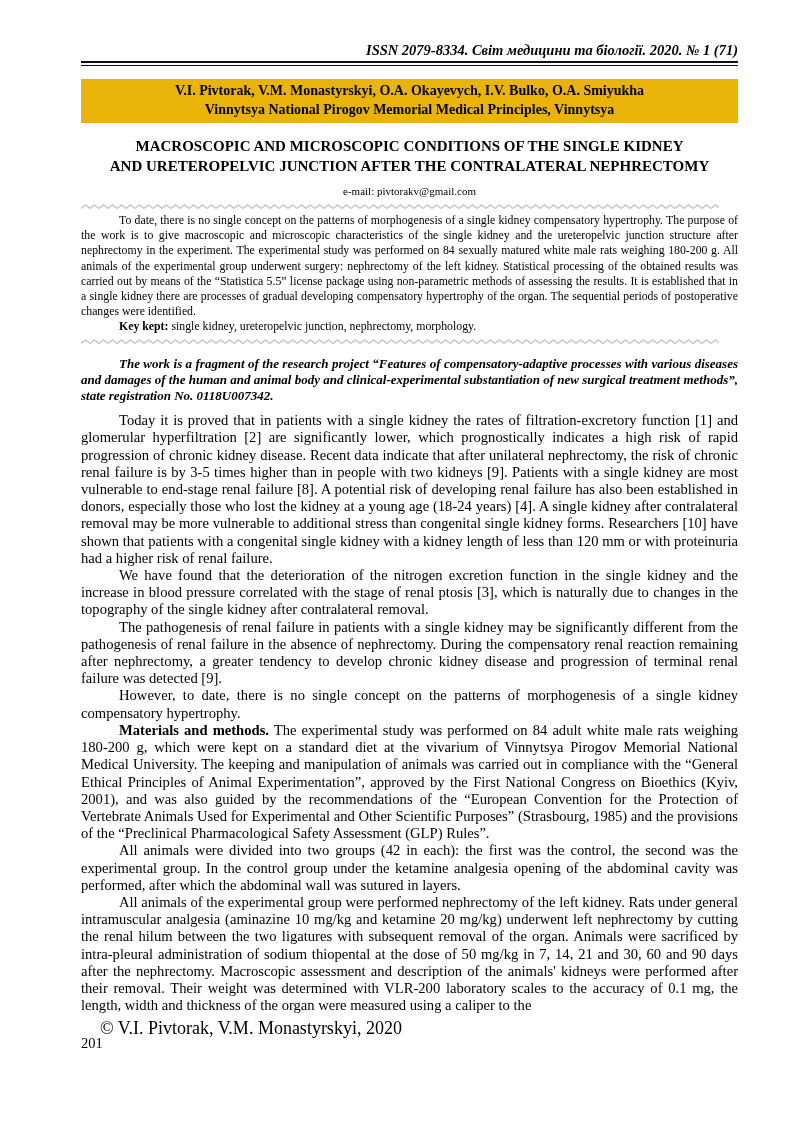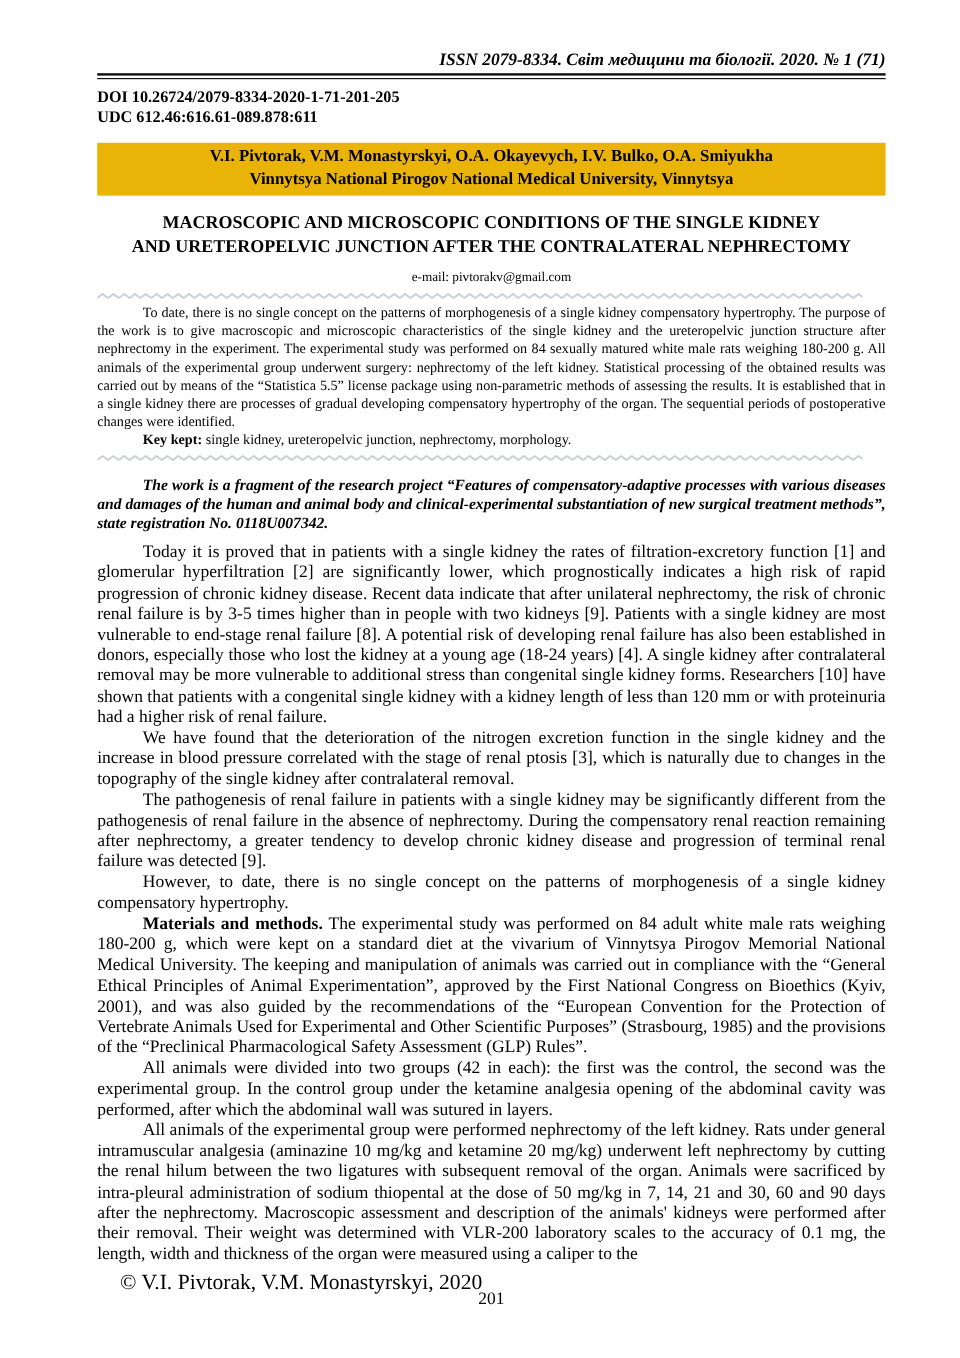--- a/index.html
+++ b/index.html
@@ -111,10 +111,6 @@
   <div class="journal-line">ISSN 2079-8334. Світ медицини та біології. 2020. № 1 (71)</div>
   <div class="double-rule"></div>
 
-  <div class="doi-udc">
-    <div>DOI 10.26724/2079-8334-2020-1-71-201-205</div>
-    <div>UDC 612.46:616.61-089.878:611</div>
-  </div>
 
   <div class="authors-box">
     <div>V.I. Pivtorak, V.M. Monastyrskyi, O.A. Okayevych, I.V. Bulko, O.A. Smiyukha</div>

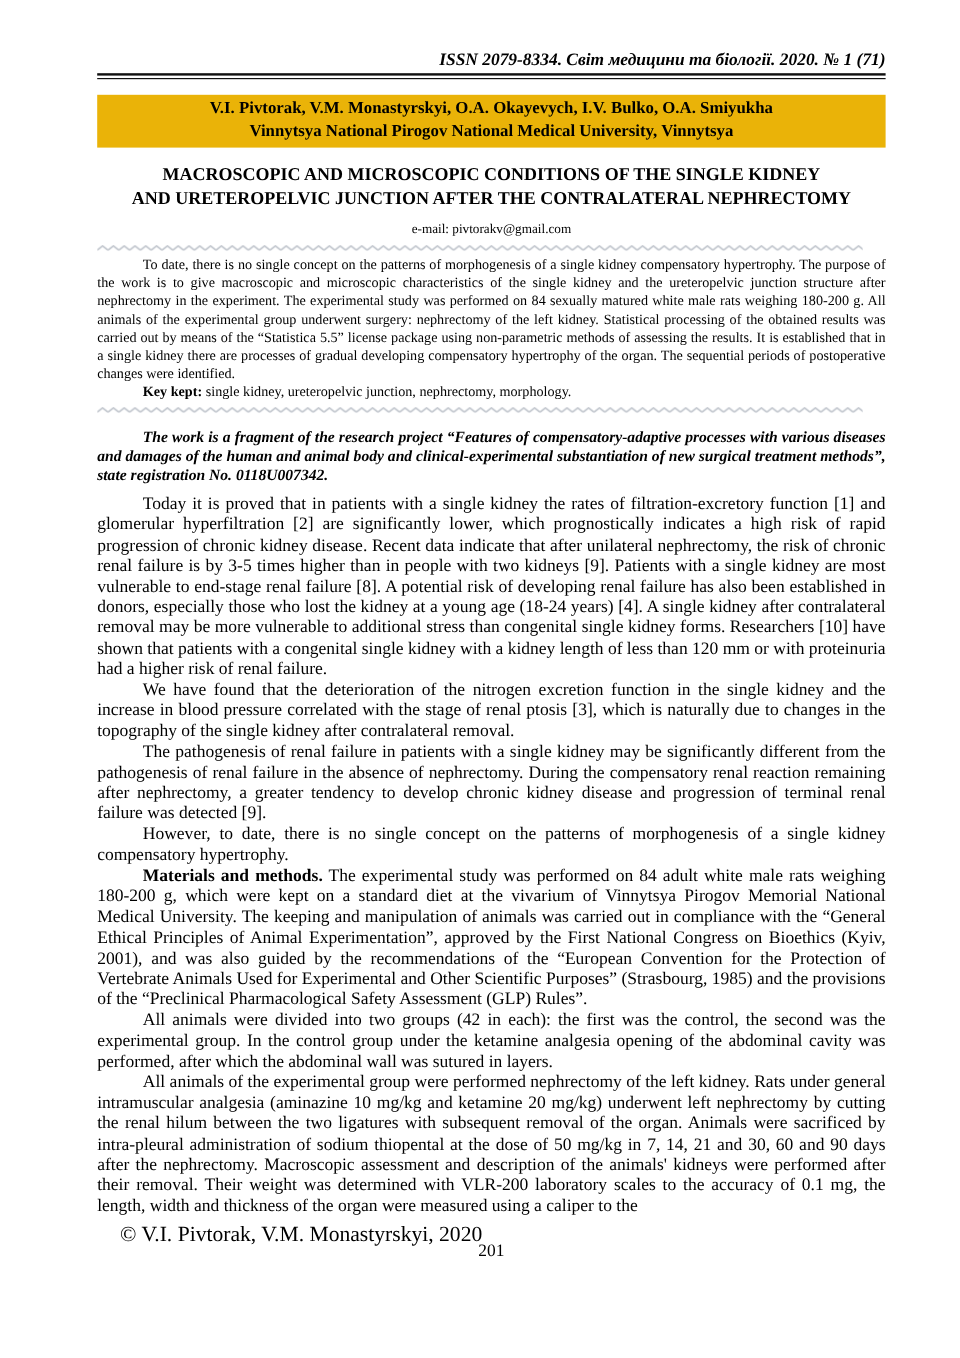--- a/index.html
+++ b/index.html
@@ -114,7 +114,7 @@
 
   <div class="authors-box">
     <div>V.I. Pivtorak, V.M. Monastyrskyi, O.A. Okayevych, I.V. Bulko, O.A. Smiyukha</div>
-    <div>Vinnytsya National Pirogov National Medical University, Vinnytsya</div>
+    <div>Vinnytsya National Pirogov Memorial Medical Principles, Vinnytsya</div>
   </div>
 
   <h1 class="title">

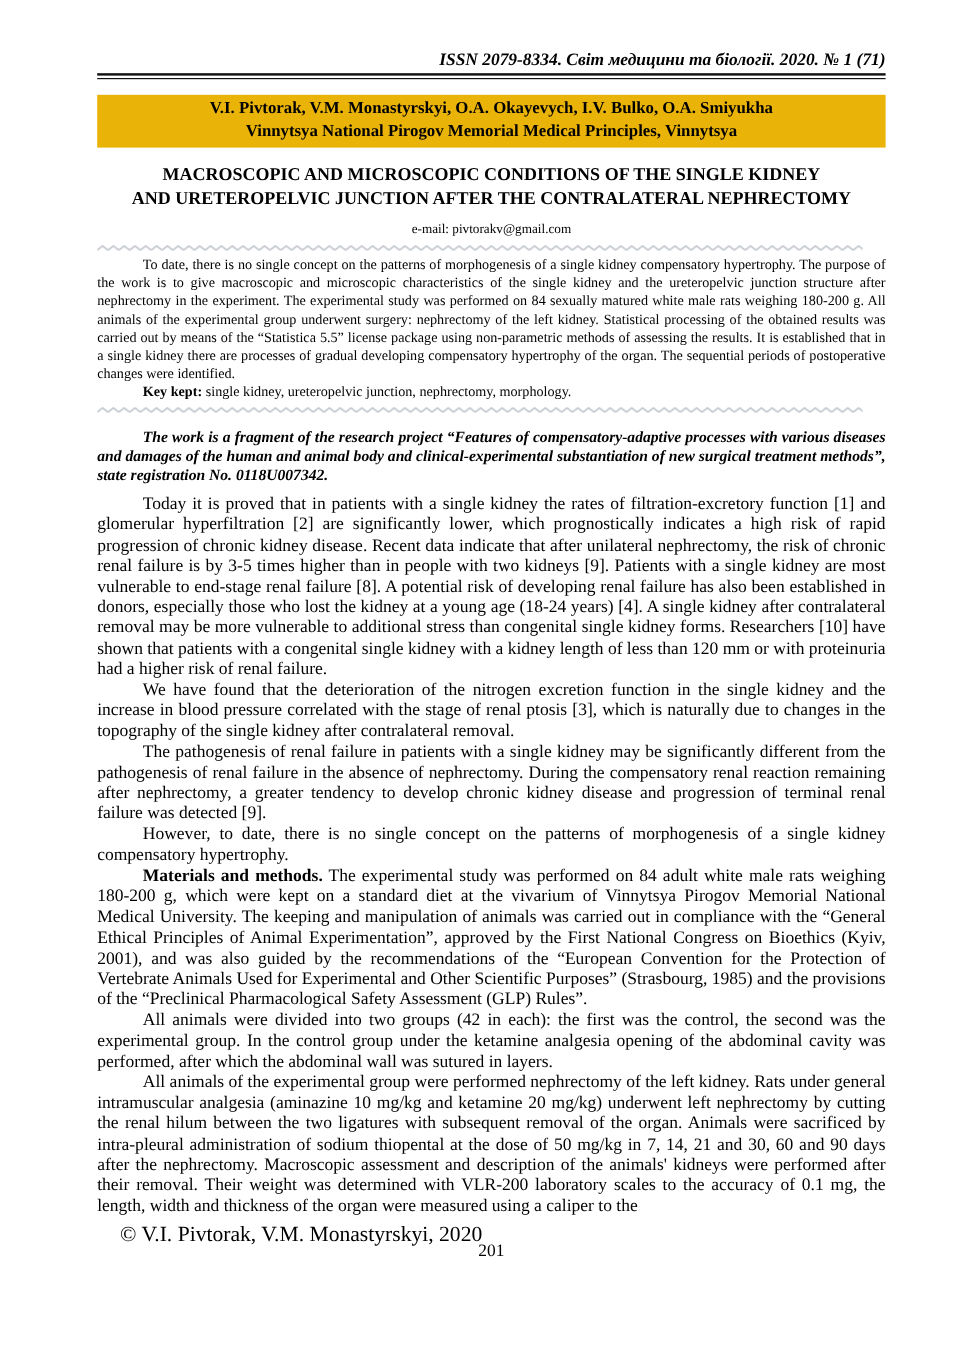--- a/index.html
+++ b/index.html
@@ -97,7 +97,6 @@
     line-height: 14px;
   }
   .page-number {
-    text-align: center;
     font-size: 14.5px;
     line-height: 16px;
     margin-top: 0;

